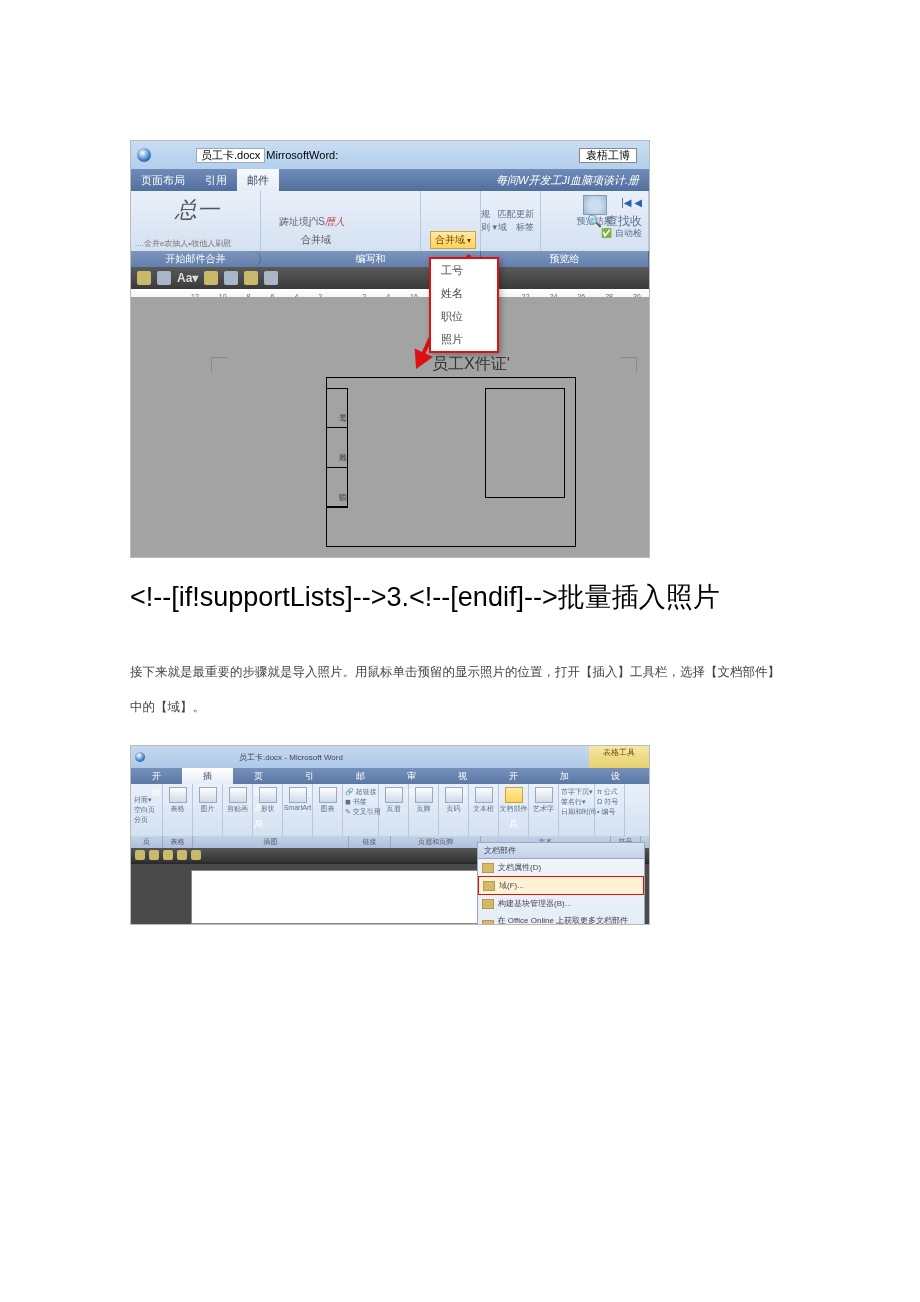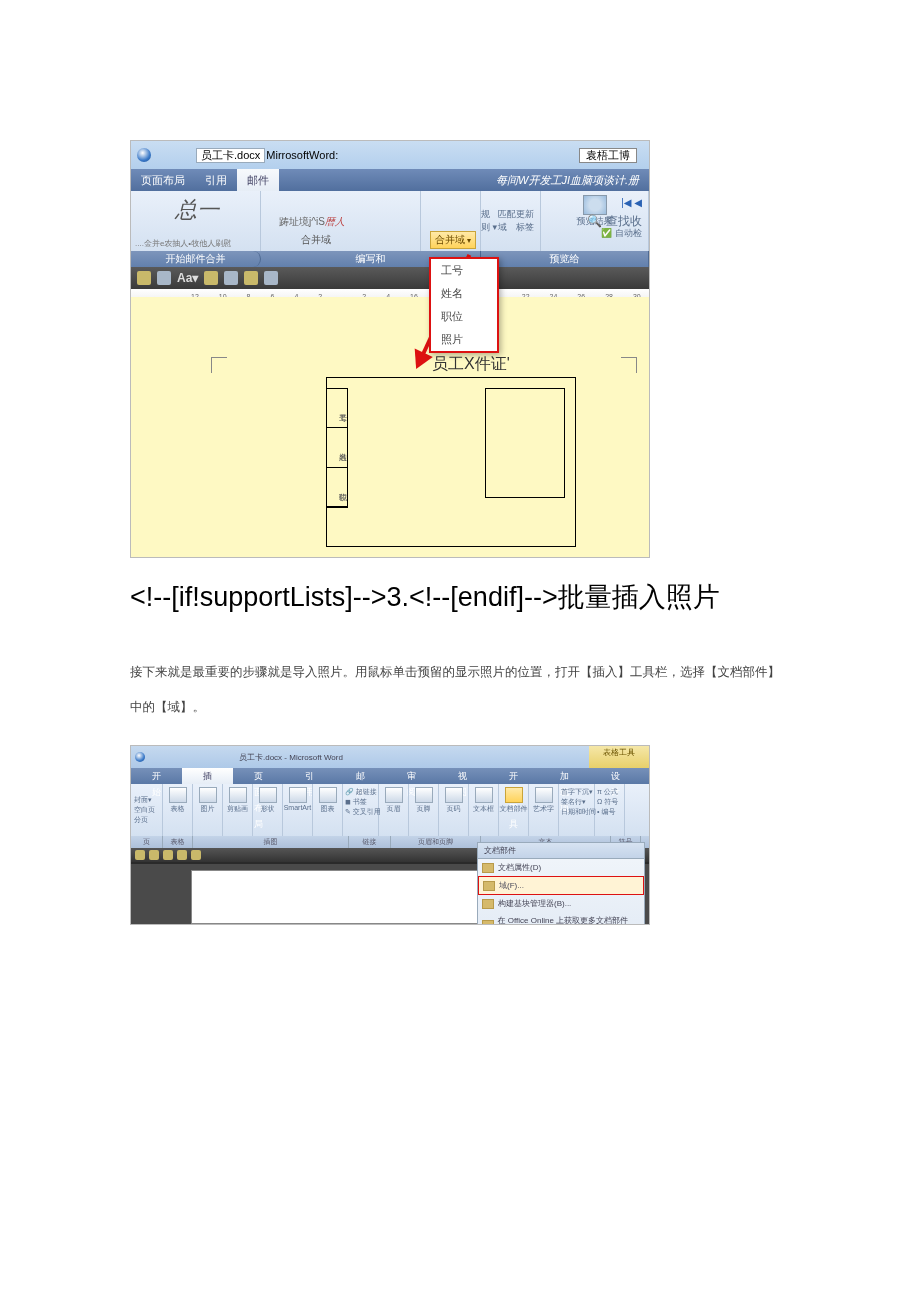--- a/index.html
+++ b/index.html
@@ -45,7 +45,7 @@
   .qat-ico.b{background:#a8b7c8;}
   .qat-txt{color:#ddd;font-size:12px;font-weight:bold;}
   .s1-ruler{height:14px;background:linear-gradient(#fff,#eee);display:flex;align-items:center;font-size:7px;color:#666;padding-left:60px;gap:20px;}
-  .s1-canvas{position:absolute;left:0;right:0;top:156px;bottom:0;background:#fef9c3;}
+  .s1-canvas{position:absolute;left:0;right:0;top:156px;bottom:0;background:#a3a3a3;}
   .dropdown{position:absolute;left:298px;top:-40px;width:70px;background:#fff;border:2px solid #d11;box-shadow:2px 2px 6px rgba(0,0,0,.3);z-index:5;}
   .dropdown div{font-size:11px;color:#444;padding:4px 10px;}
   .redarrow{position:absolute;left:278px;top:40px;width:0;height:0;transform:rotate(25deg);}

